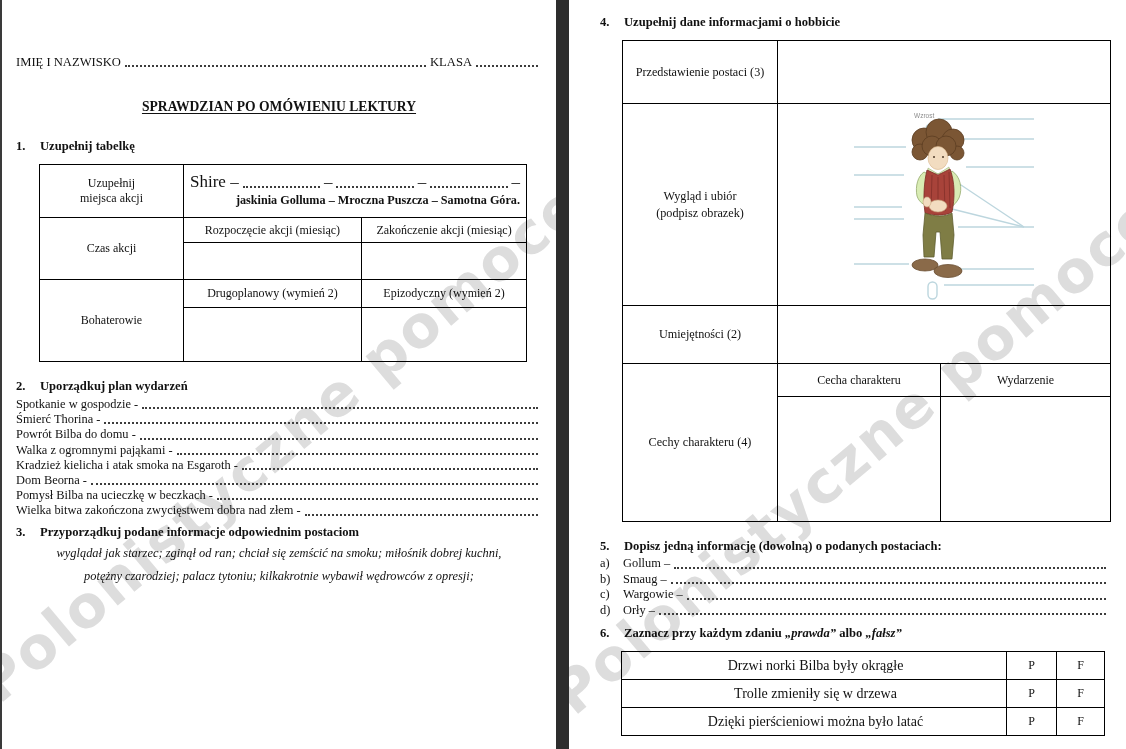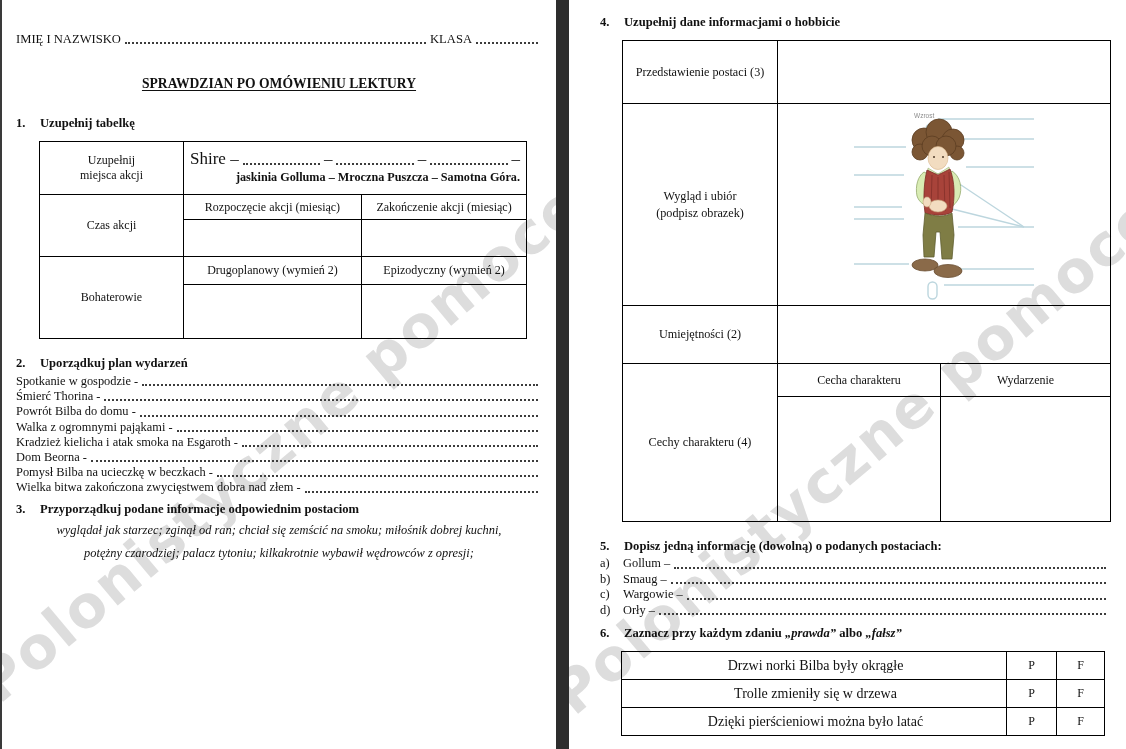--- a/index.html
+++ b/index.html
@@ -29,7 +29,7 @@
   td { border:1.4px solid #000; font-size:12px; text-align:center; vertical-align:middle; padding:1px 6px; overflow:hidden; }
 
   
-  .name-line { display:flex; margin:32px 14px 0 14px; font-size:12.6px; }
+  .name-line { display:flex; margin:55px 14px 0 14px; font-size:12.6px; }
   .title-block { text-align:center; margin-top:25px; font-weight:bold; font-size:13.6px; line-height:23px; }
   .title-block div { text-decoration:underline; text-underline-offset:2px; }
   .qh1 { margin:20px 0 0 14px; }

